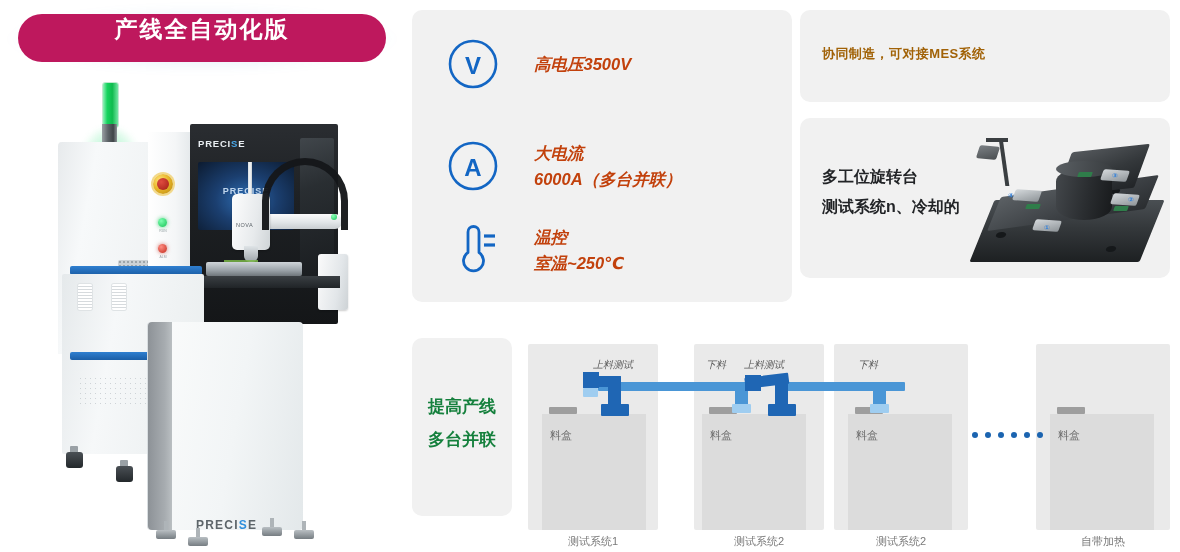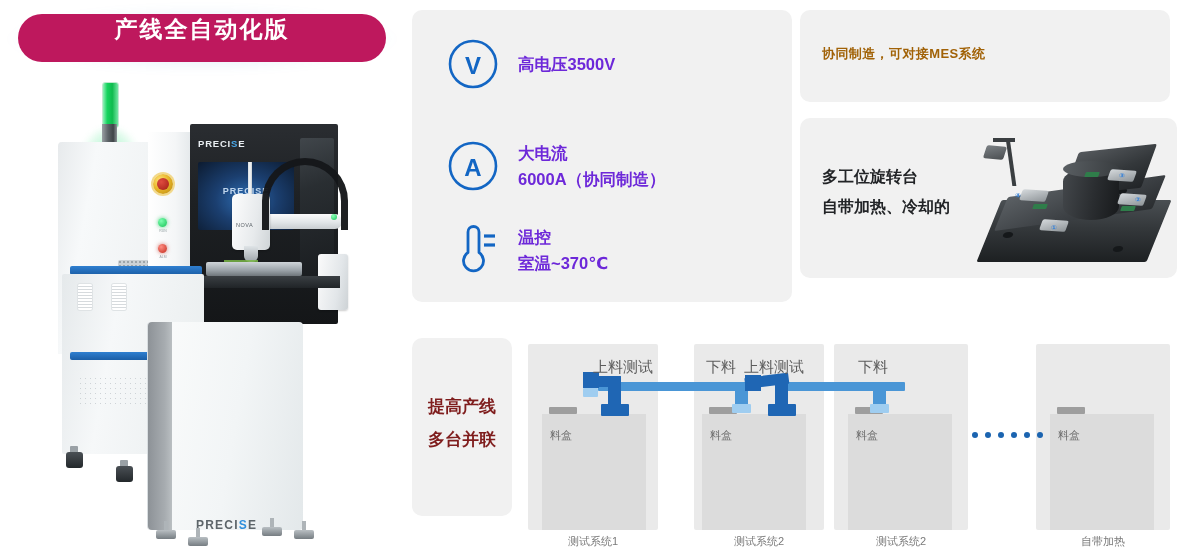--- a/index.html
+++ b/index.html
@@ -125,7 +125,7 @@
   .spec-panel{left:412px;top:10px;width:380px;height:292px;}
   .spec-row{position:absolute;left:30px;display:flex;align-items:center;}
   .spec-ico{width:62px;flex:0 0 62px;display:flex;align-items:center;justify-content:center;}
-  .spec-txt{margin-left:14px;color:#6d28d9;font-size:16.5px;font-weight:bold;line-height:26px;}
+  .spec-txt{margin-left:30px;color:#c2410c;font-size:16.5px;font-weight:bold;line-height:26px;font-style:italic;}
   .spec-txt .l2{display:block;}
 
   

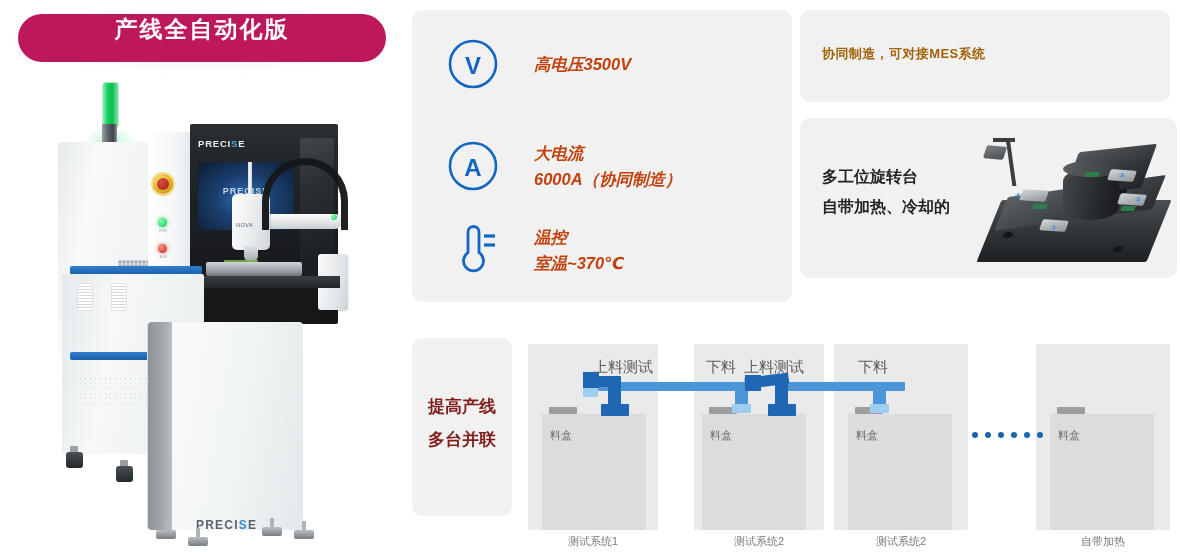--- a/index.html
+++ b/index.html
@@ -292,7 +292,7 @@
       </div>
       <div class="spec-txt">
         <span class="l2">大电流</span>
-        <span class="l2">6000A（协同制造）</span>
+        <span class="l2">6000A（多台并联）</span>
       </div>
     </div>
 

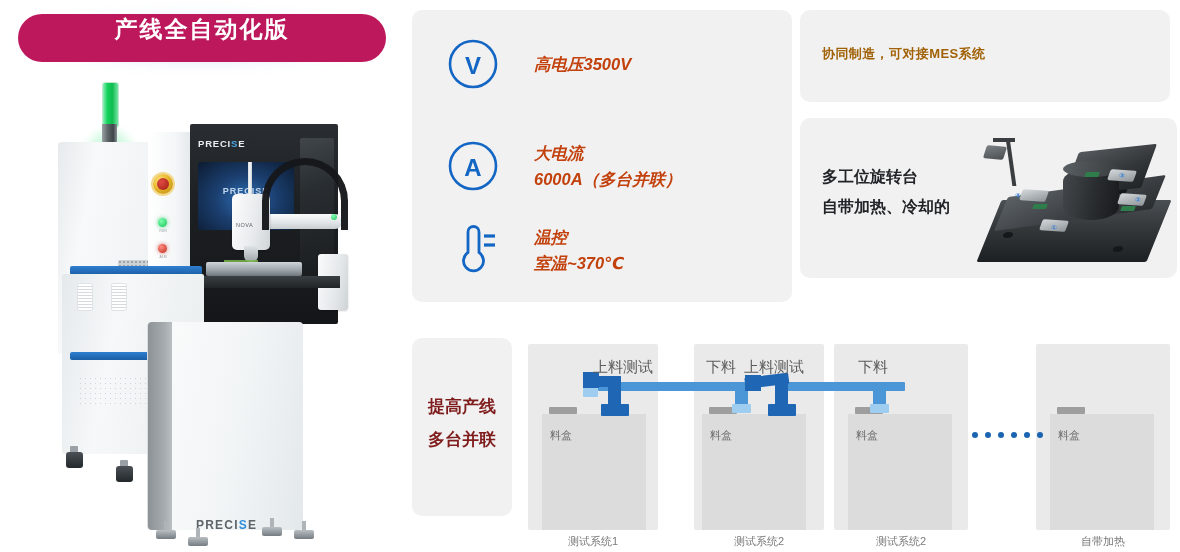--- a/index.html
+++ b/index.html
@@ -133,7 +133,7 @@
   .mes-txt{position:absolute;left:22px;top:35px;color:#a16207;font-size:13px;font-weight:bold;letter-spacing:.4px;}
 
   
-  .rot-panel{left:800px;top:118px;width:370px;height:160px;overflow:hidden;padding-left:7px;}
+  .rot-panel{left:800px;top:118px;width:370px;height:160px;overflow:hidden;}
   .rot-txt{position:absolute;left:22px;top:44px;color:#222427;font-size:16px;font-weight:bold;line-height:30px;}
   .rot-art{position:absolute;right:6px;top:10px;width:204px;height:164px;}
   .rt-base{position:absolute;left:22px;top:72px;width:170px;height:62px;

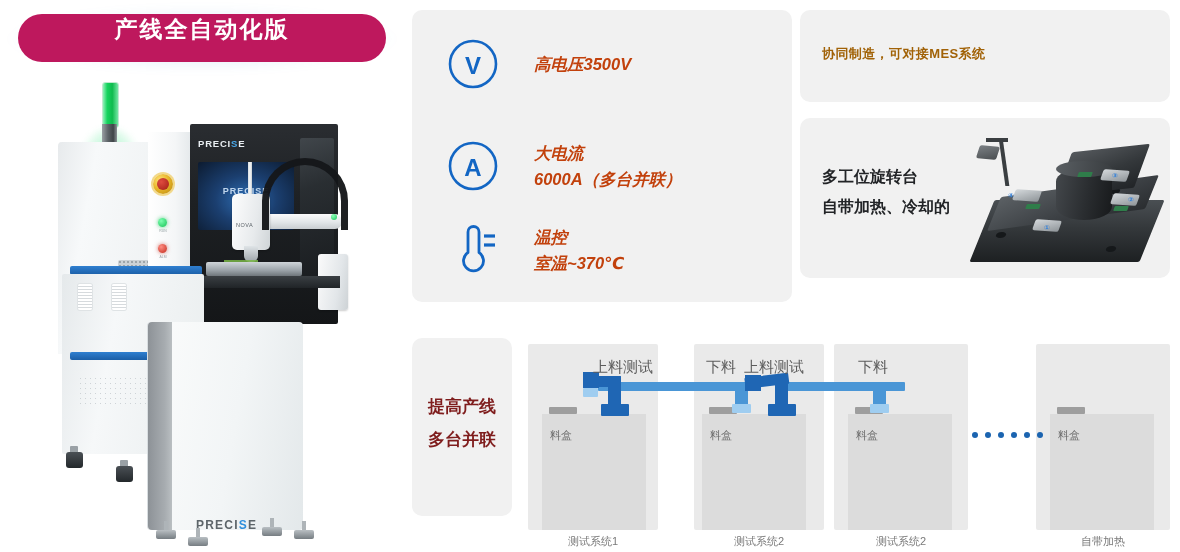--- a/index.html
+++ b/index.html
@@ -318,7 +318,7 @@
   <div class="panel rot-panel">
     <div class="rot-txt">
       <div>多工位旋转台</div>
-      <div>自带加热、冷却的</div>
+      <div>测试系统n、冷却的</div>
     </div>
 
     <div class="rot-art">

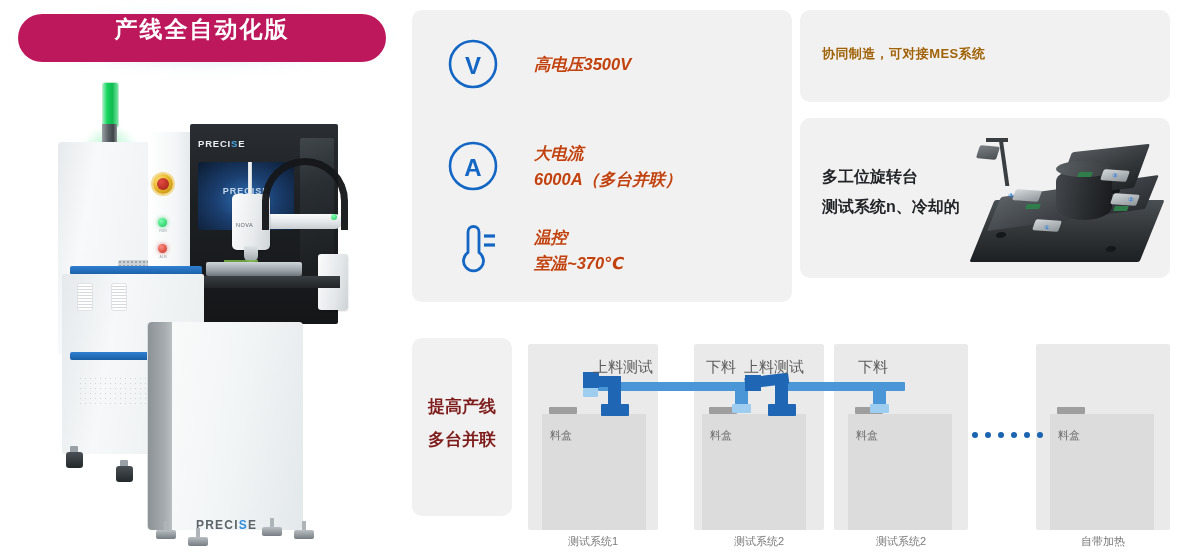--- a/index.html
+++ b/index.html
@@ -306,7 +306,7 @@
       </div>
       <div class="spec-txt">
         <span class="l2">温控</span>
-        <span class="l2">室温~370℃</span>
+        <span class="l2">室温~250℃</span>
       </div>
     </div>
   </div>

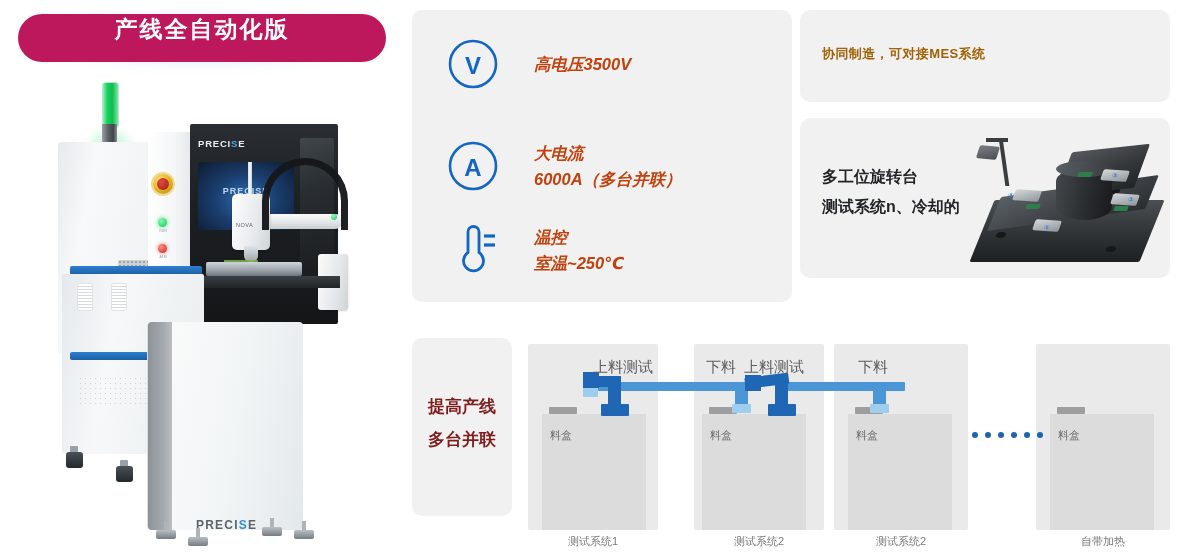--- a/index.html
+++ b/index.html
@@ -176,7 +176,7 @@
   .arm-pad-lt{position:absolute;width:15px;height:9px;background:#9fcdf0;border-radius:1px;}
   .arm-grip{position:absolute;width:28px;height:12px;background:#1f66b4;border-radius:1px;}
   .arm-elbow{position:absolute;width:16px;height:16px;background:#1f66b4;}
-  .flow-lbl{position:absolute;color:#5c5c5c;font-size:15px;white-space:nowrap;}
+  .flow-lbl{position:absolute;color:#5c5c5c;font-size:10px;white-space:nowrap;font-style:italic;}
   .dots{position:absolute;display:flex;gap:7px;}
   .dots i{display:block;width:6px;height:6px;border-radius:50%;background:#1b64b0;}
 </style>

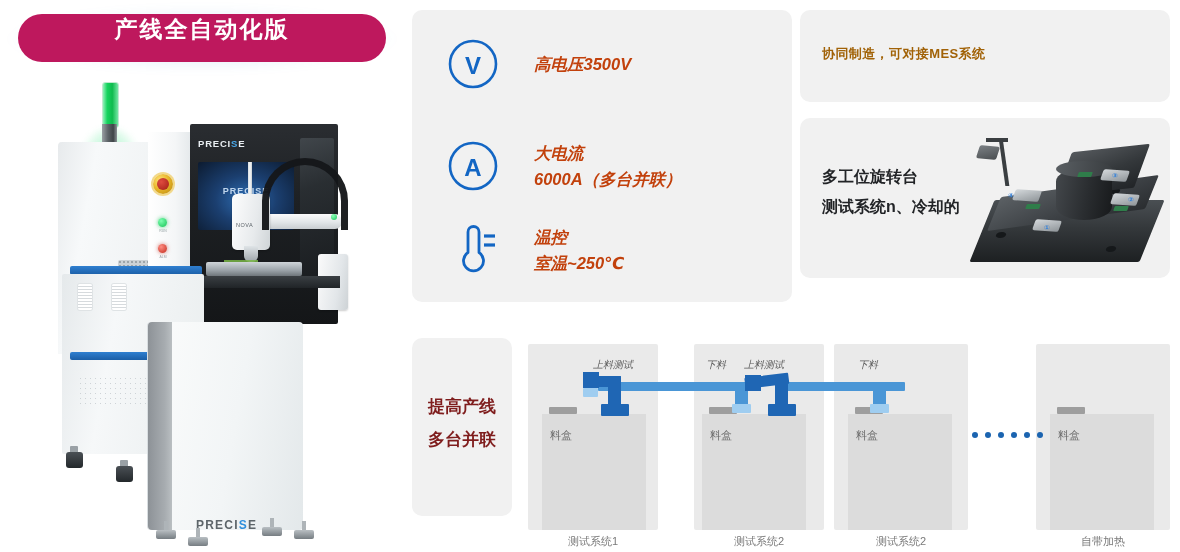--- a/index.html
+++ b/index.html
@@ -161,7 +161,7 @@
 
   
   .flow-left{left:412px;top:338px;width:100px;height:178px;}
-  .flow-left-txt{position:absolute;left:16px;top:52px;color:#7f1d1d;font-size:17px;font-weight:bold;line-height:33px;}
+  .flow-left-txt{position:absolute;left:16px;top:52px;color:#15803d;font-size:17px;font-weight:bold;line-height:33px;}
 
   .sys{position:absolute;background:#eaeaea;border-radius:2px;}
   .sys-inner{position:absolute;background:#dcdcdc;}

